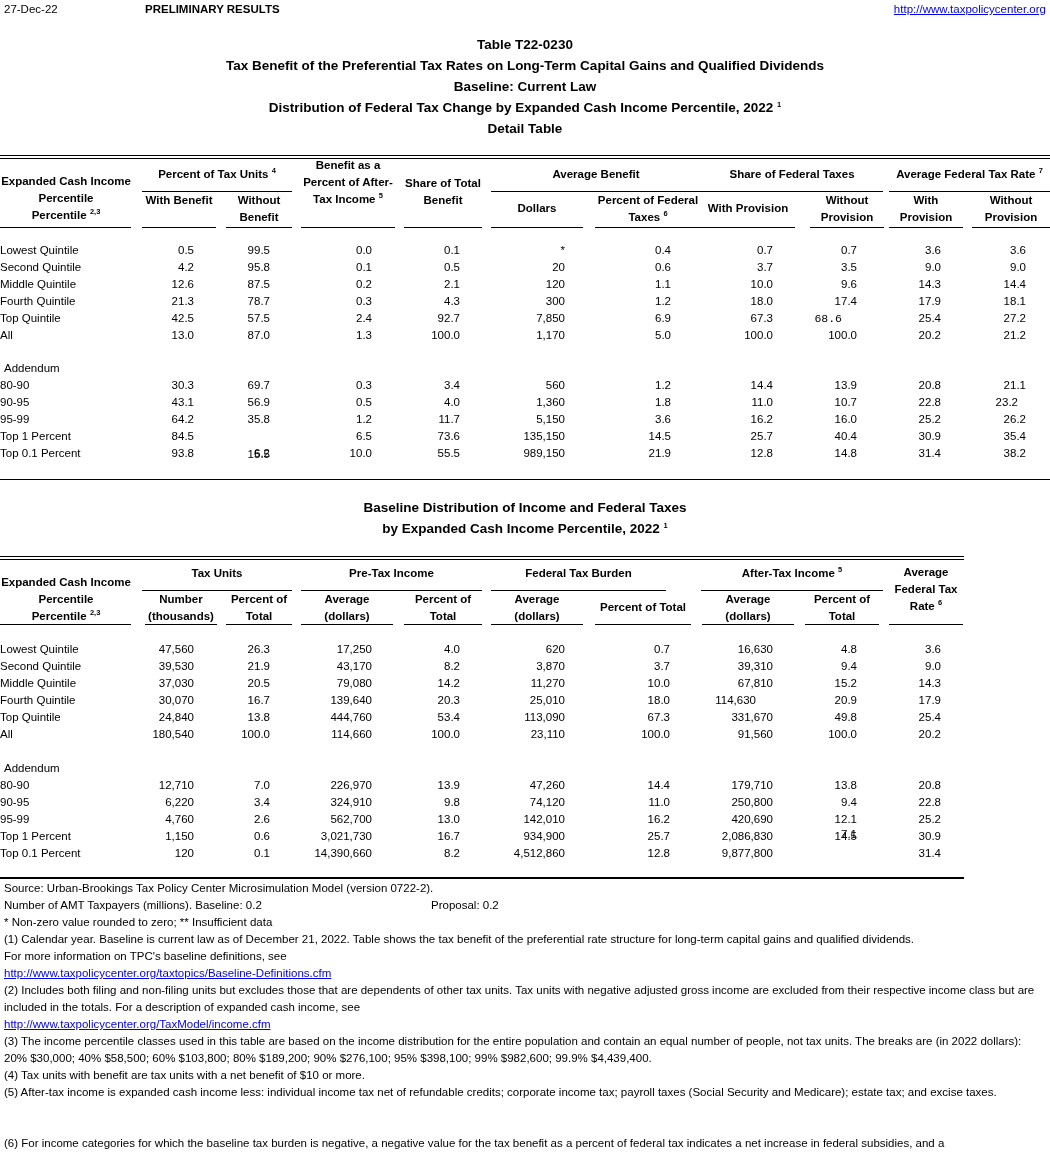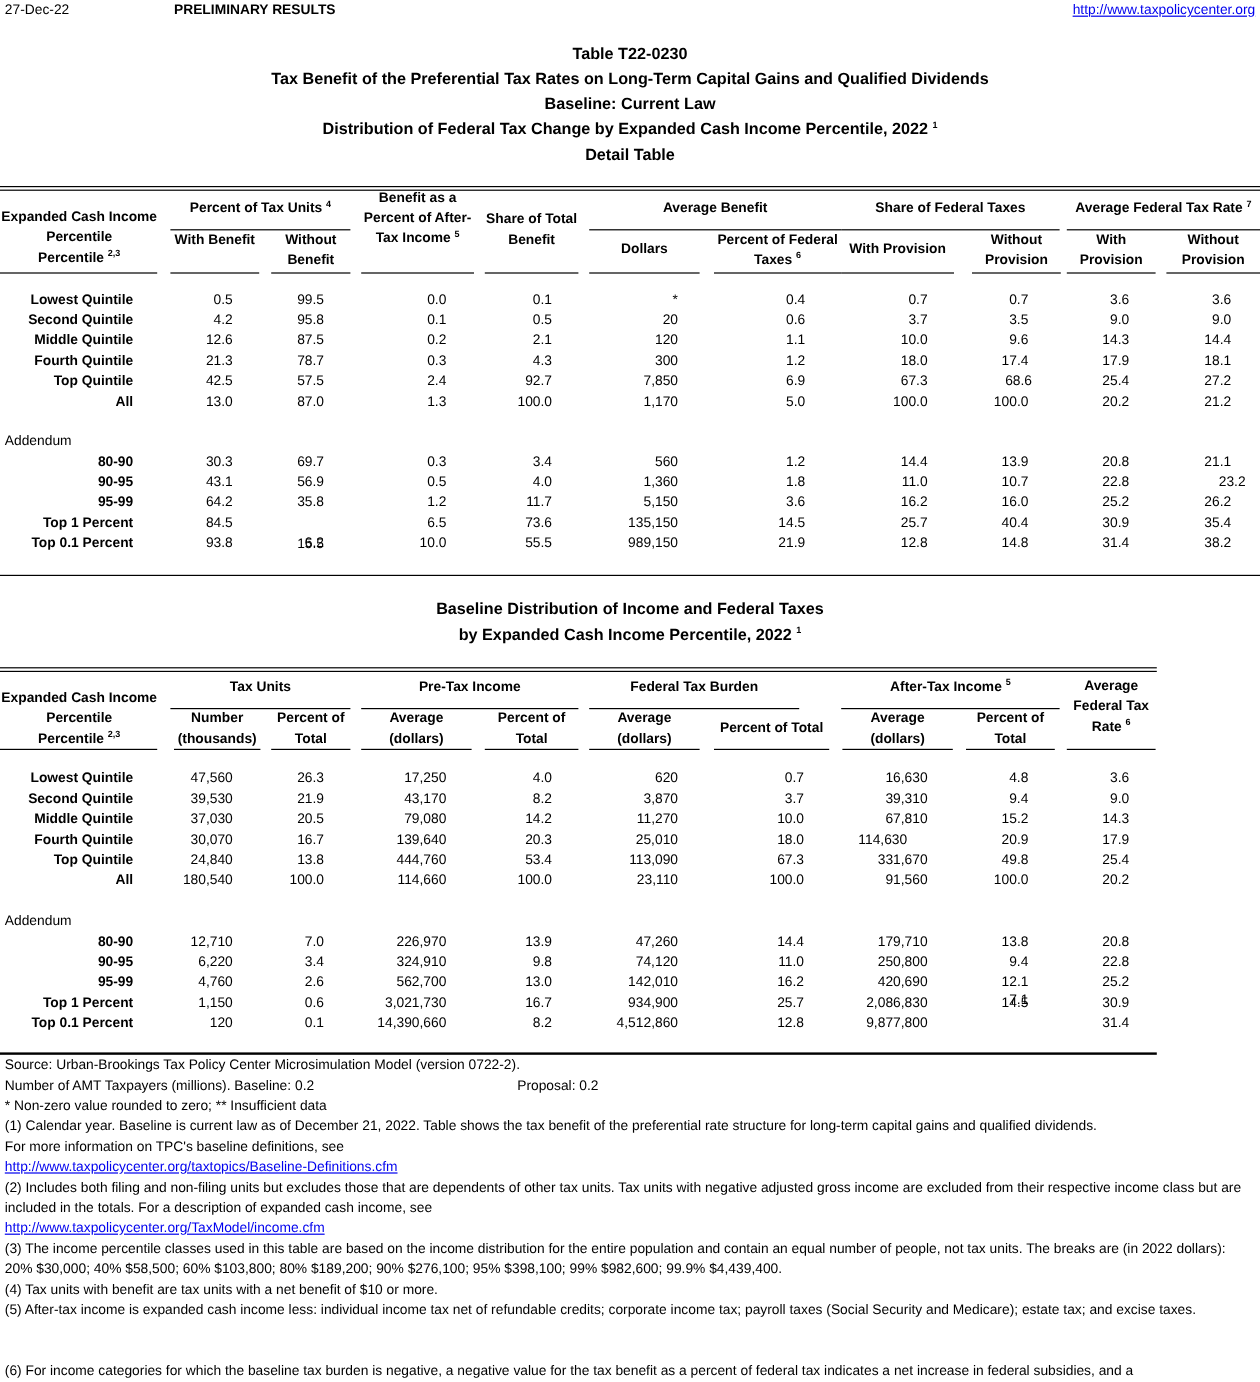--- a/index.html
+++ b/index.html
@@ -16,7 +16,7 @@
   .rule { position: absolute; height: 0; border-top: 1px solid #000; }
   .hdr { position: absolute; text-align: center; font-weight: bold; font-size: 11.5px; line-height: 17px; }
   .ul { position: absolute; height: 0; border-top: 1px solid #000; }
-  .lbl { position: absolute; text-align: right; font-weight: bold; font-size: 11.5px; }
+  .lbl { position: absolute; font-weight: normal; font-size: 11.5px; }
   .num { position: absolute; text-align: right; font-size: 11.5px; }
   .note { position: absolute; left: 4px; font-size: 11.5px; line-height: 17px; white-space: nowrap; }
   .note.wrap { white-space: normal; width: 1042px; }

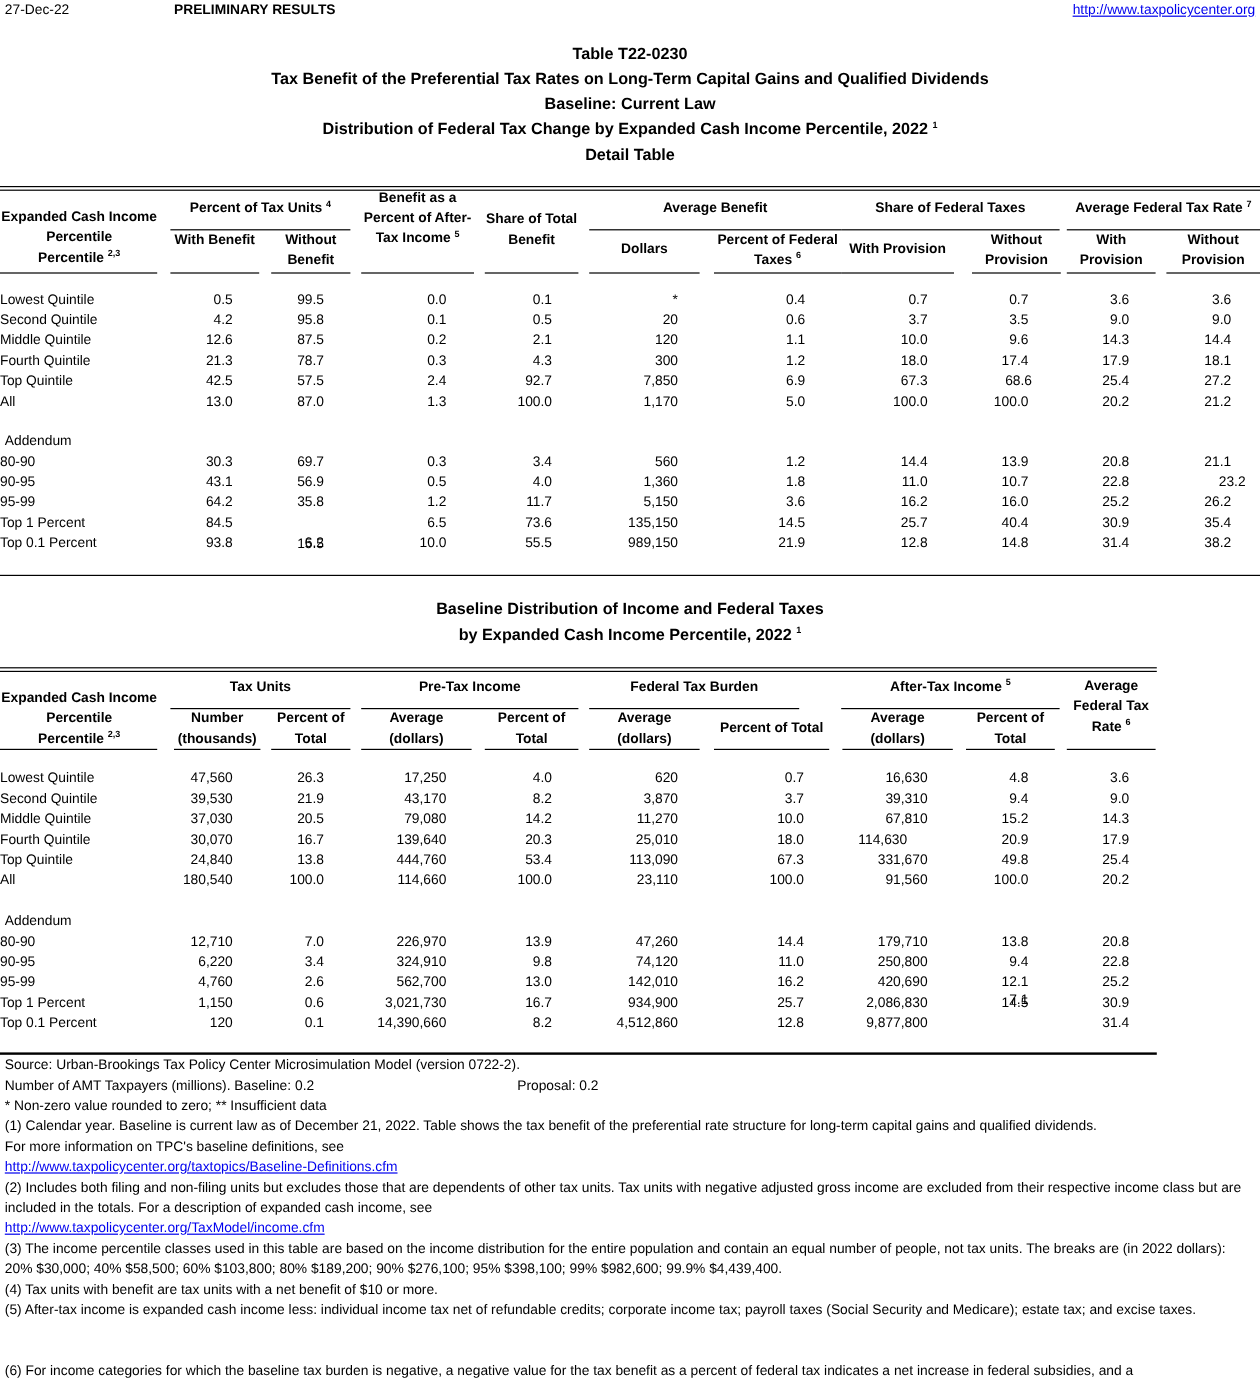--- a/index.html
+++ b/index.html
@@ -137,7 +137,7 @@
         <div class="num" style="right: 485px; top: 312px;">7,850</div>
         <div class="num" style="right: 379px; top: 312px;">6.9</div>
         <div class="num" style="right: 277px; top: 312px;">67.3</div>
-        <div class="num" style="right: 190px; top: 312px;">68.6</div>
+        <div class="num" style="right: 208px; top: 312px; font-family: Liberation Mono, monospace;">68.6</div>
         <div class="num" style="right: 109px; top: 312px;">25.4</div>
         <div class="num" style="right: 24px; top: 312px;">27.2</div>
       </div>

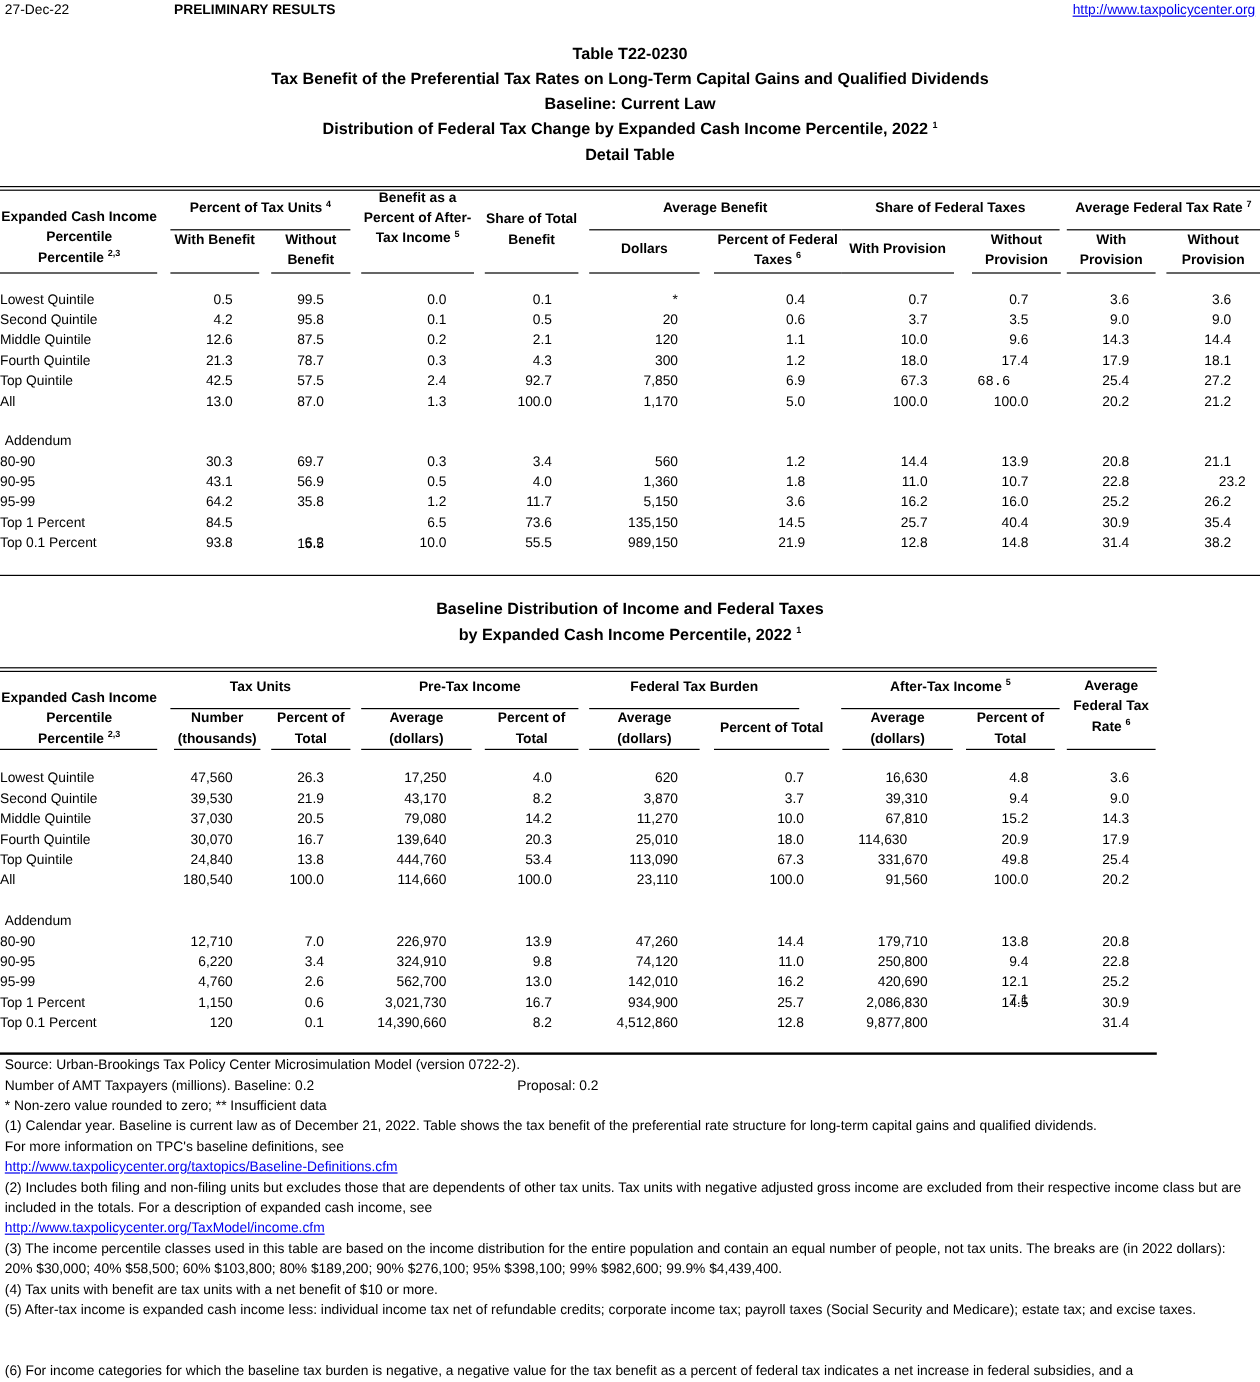--- a/index.html
+++ b/index.html
@@ -178,7 +178,7 @@
         <div class="num" style="right: 277px; top: 396px;">11.0</div>
         <div class="num" style="right: 193px; top: 396px;">10.7</div>
         <div class="num" style="right: 109px; top: 396px;">22.8</div>
-        <div class="num" style="right: 12px; top: 396px; margin-left: 37px;">23.2</div>
+        <div class="num" style="right: 32px; top: 396px; margin-left: 37px;">23.2</div>
       </div>
       <div>
         <div class="lbl" style="left: 0px; width: 111px; top: 413px;">95-99</div>

